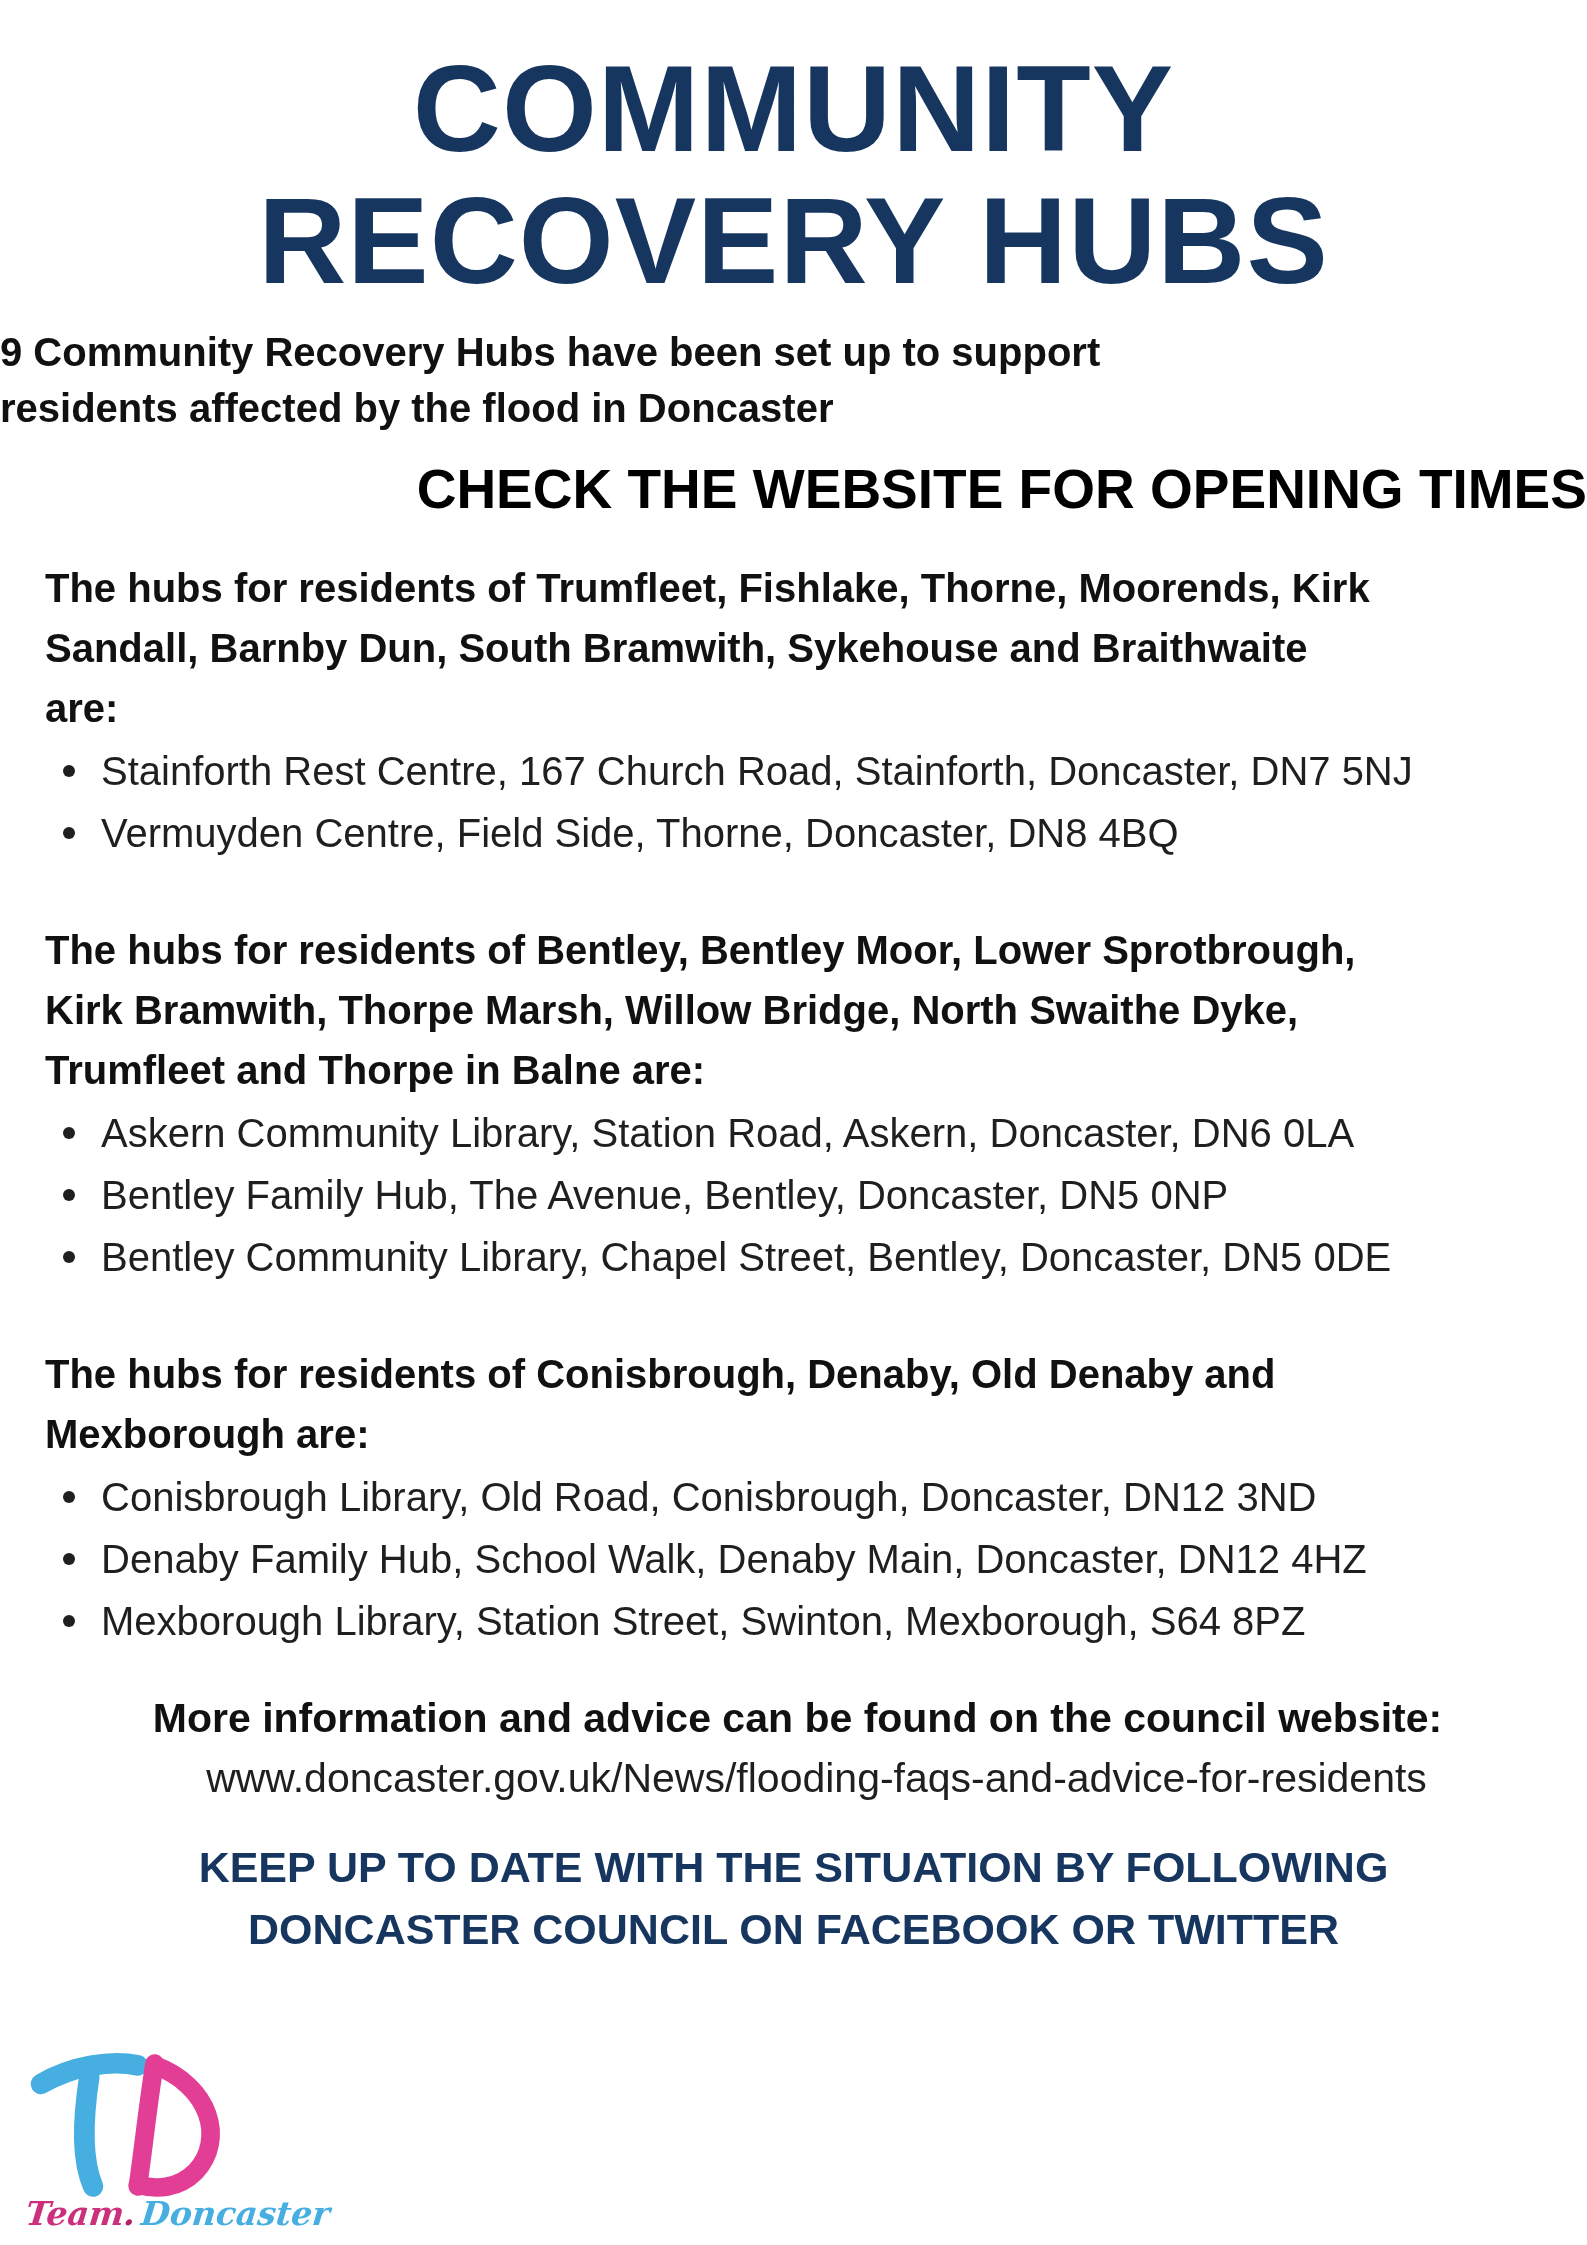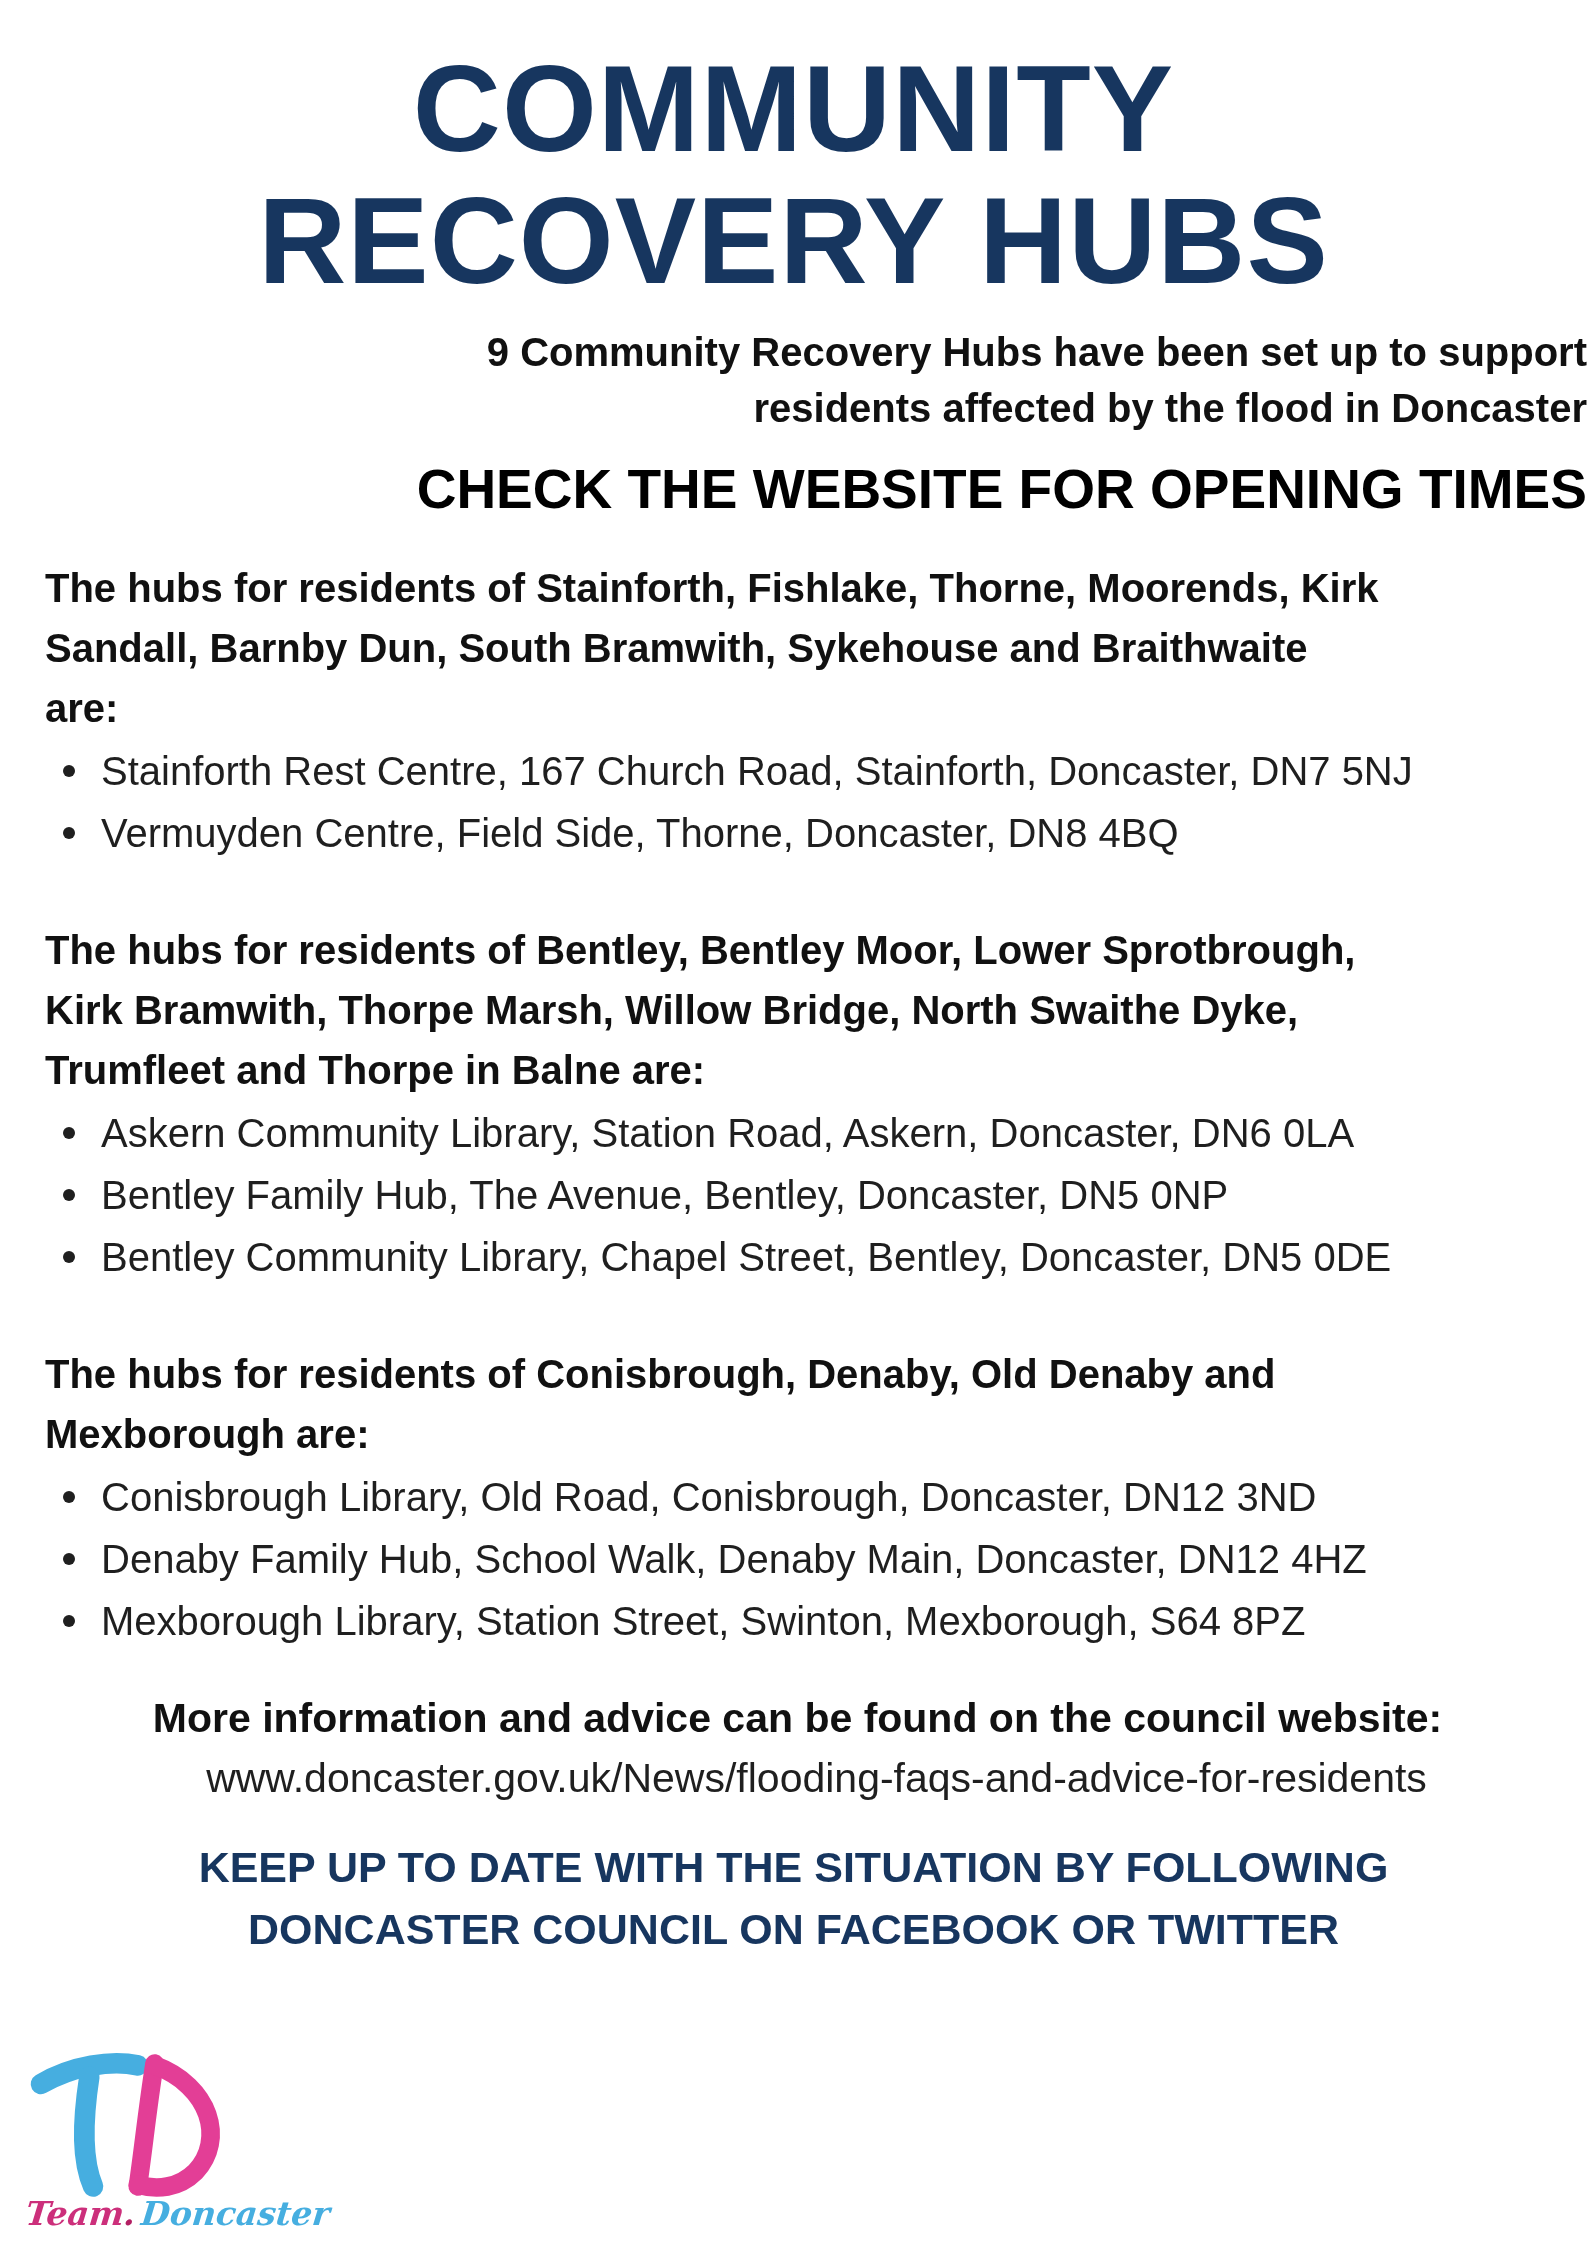--- a/index.html
+++ b/index.html
@@ -26,13 +26,12 @@
   }
   .subtitle{
     margin:16px 0 0 0;
-    text-align:right;
+    text-align:left;
     font-size:40px;
     line-height:1.4;
     font-weight:bold;
     color:#111111;
     white-space:pre-line;
-    padding-left:44px;
   }
   .opening-times{
     margin:20px 0 0 0;

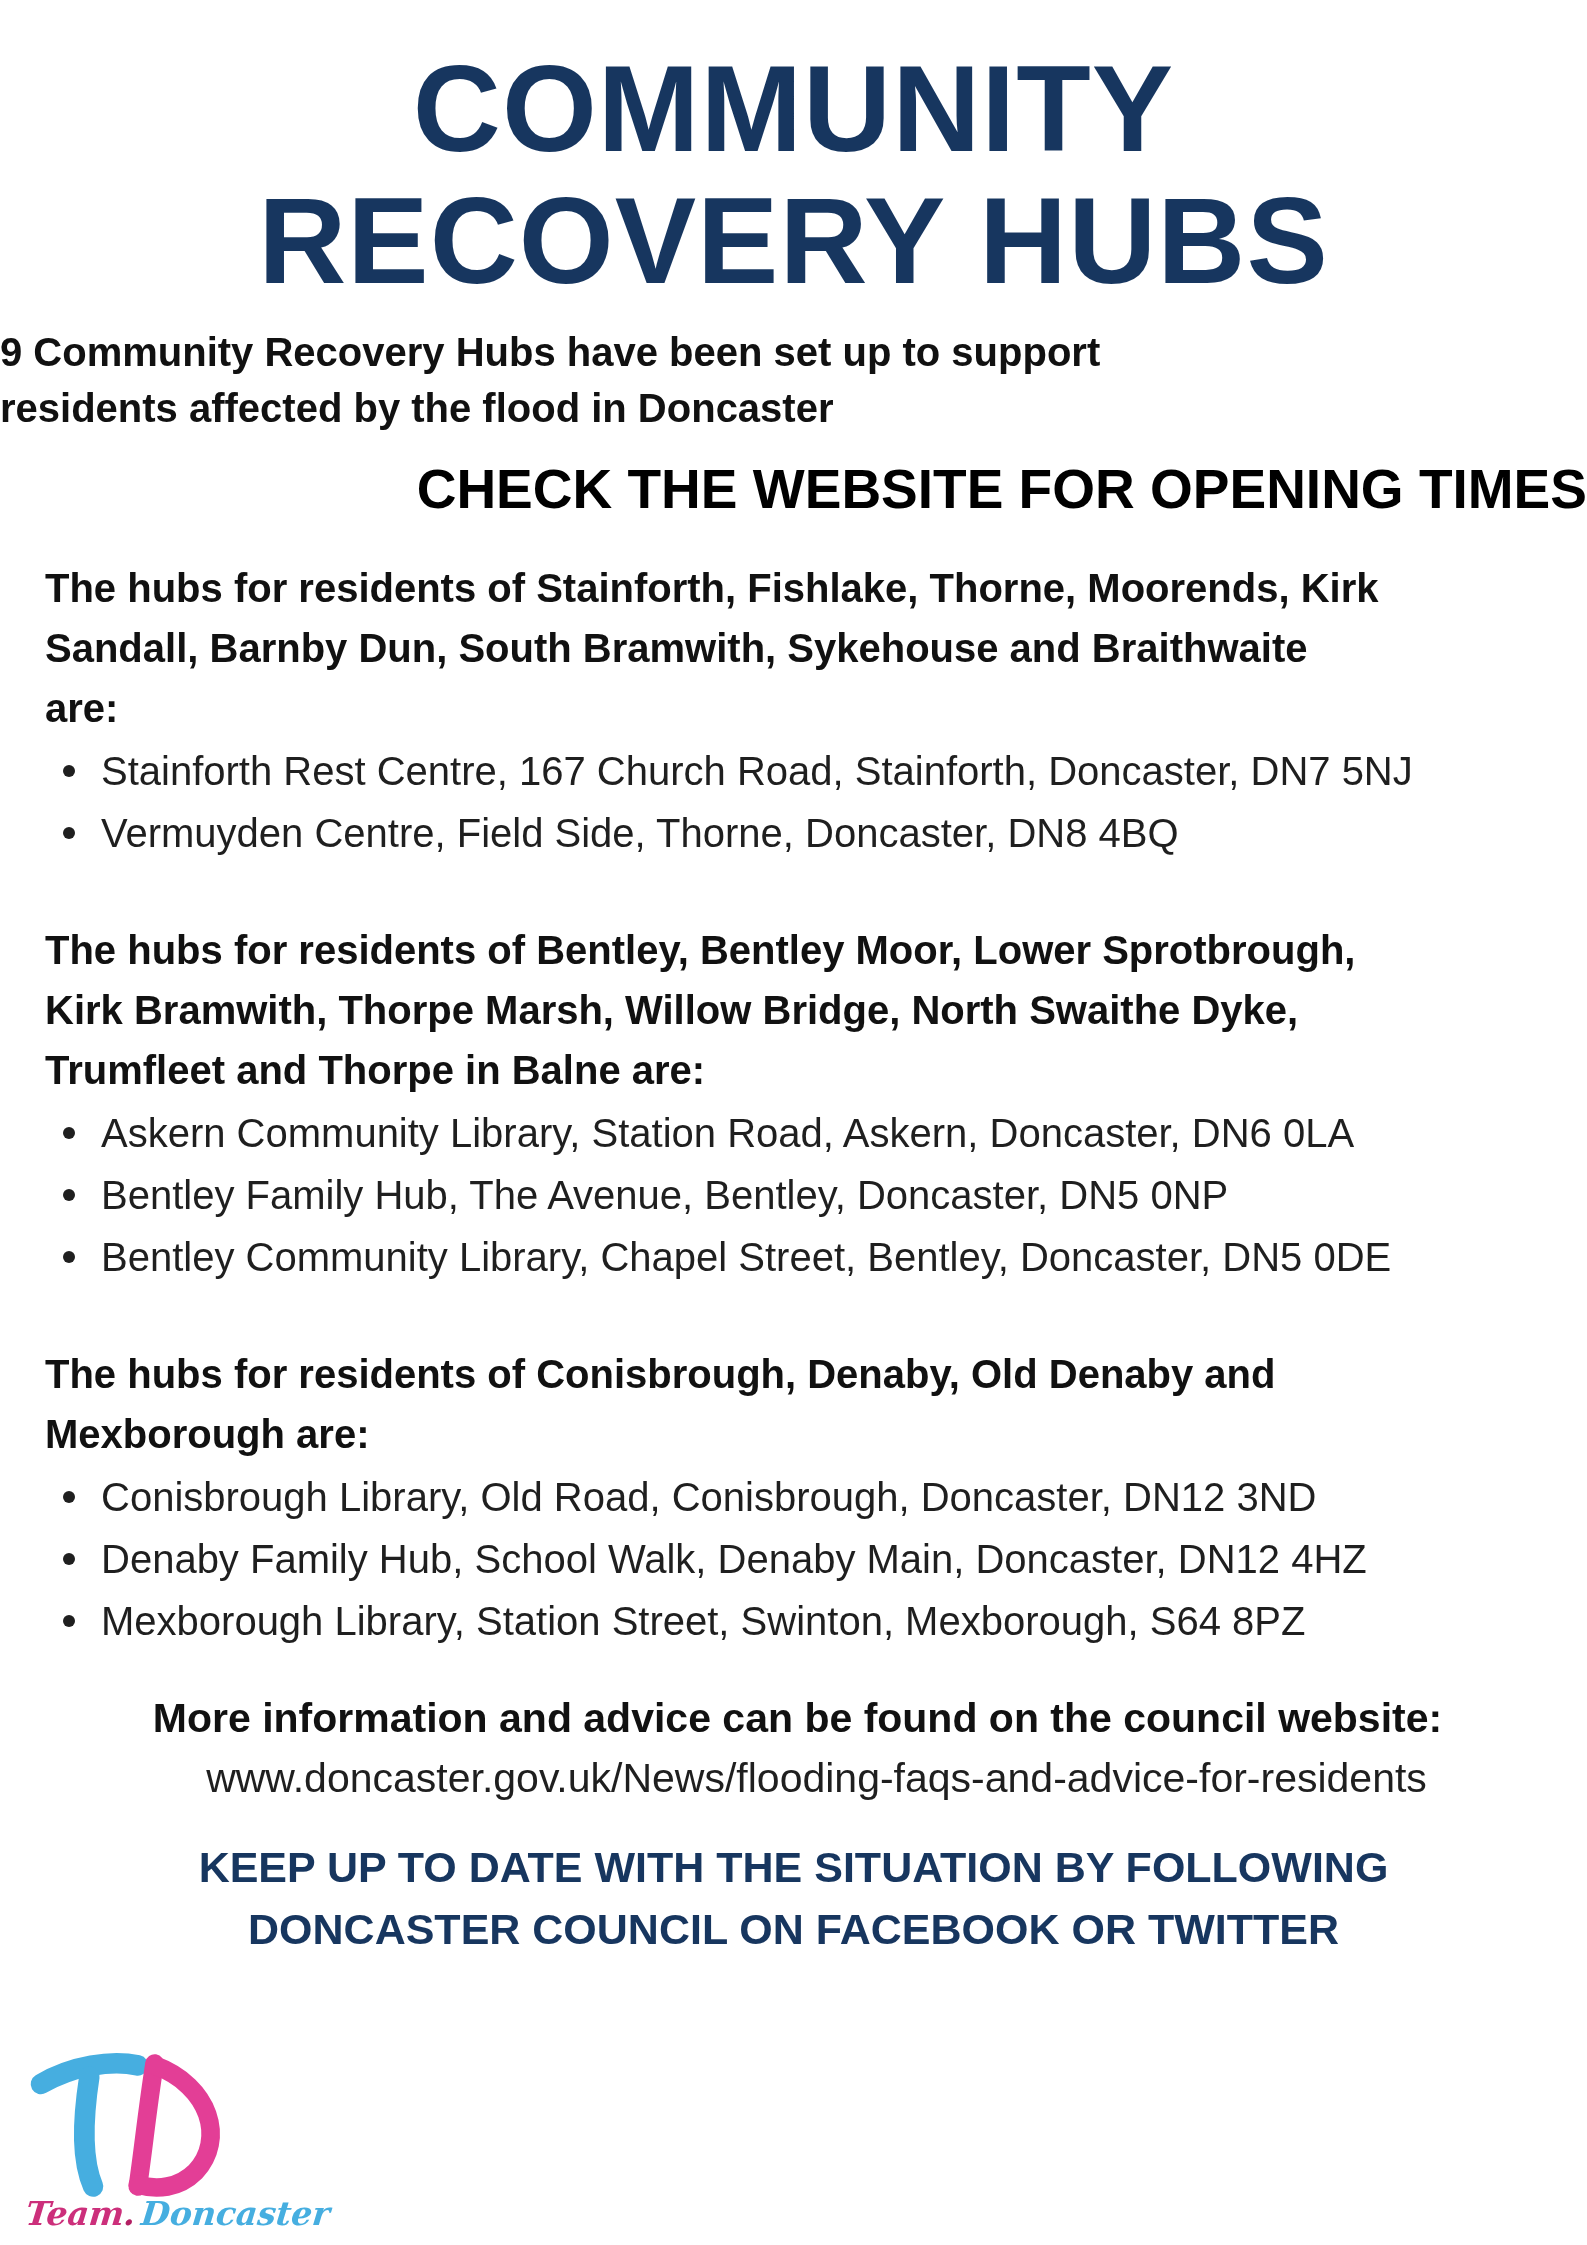--- a/index.html
+++ b/index.html
@@ -148,7 +148,7 @@
 
   <main class="sections">
   <section class="hub-section">
-    <h3 class="section-heading">The hubs for residents of Stainforth, Fishlake, Thorne, Moorends, Kirk
+    <h3 class="section-heading">The hubs for residents of Trumfleet, Fishlake, Thorne, Moorends, Kirk
 Sandall, Barnby Dun, South Bramwith, Sykehouse and Braithwaite
 are:</h3>
     <ul class="hub-list">

